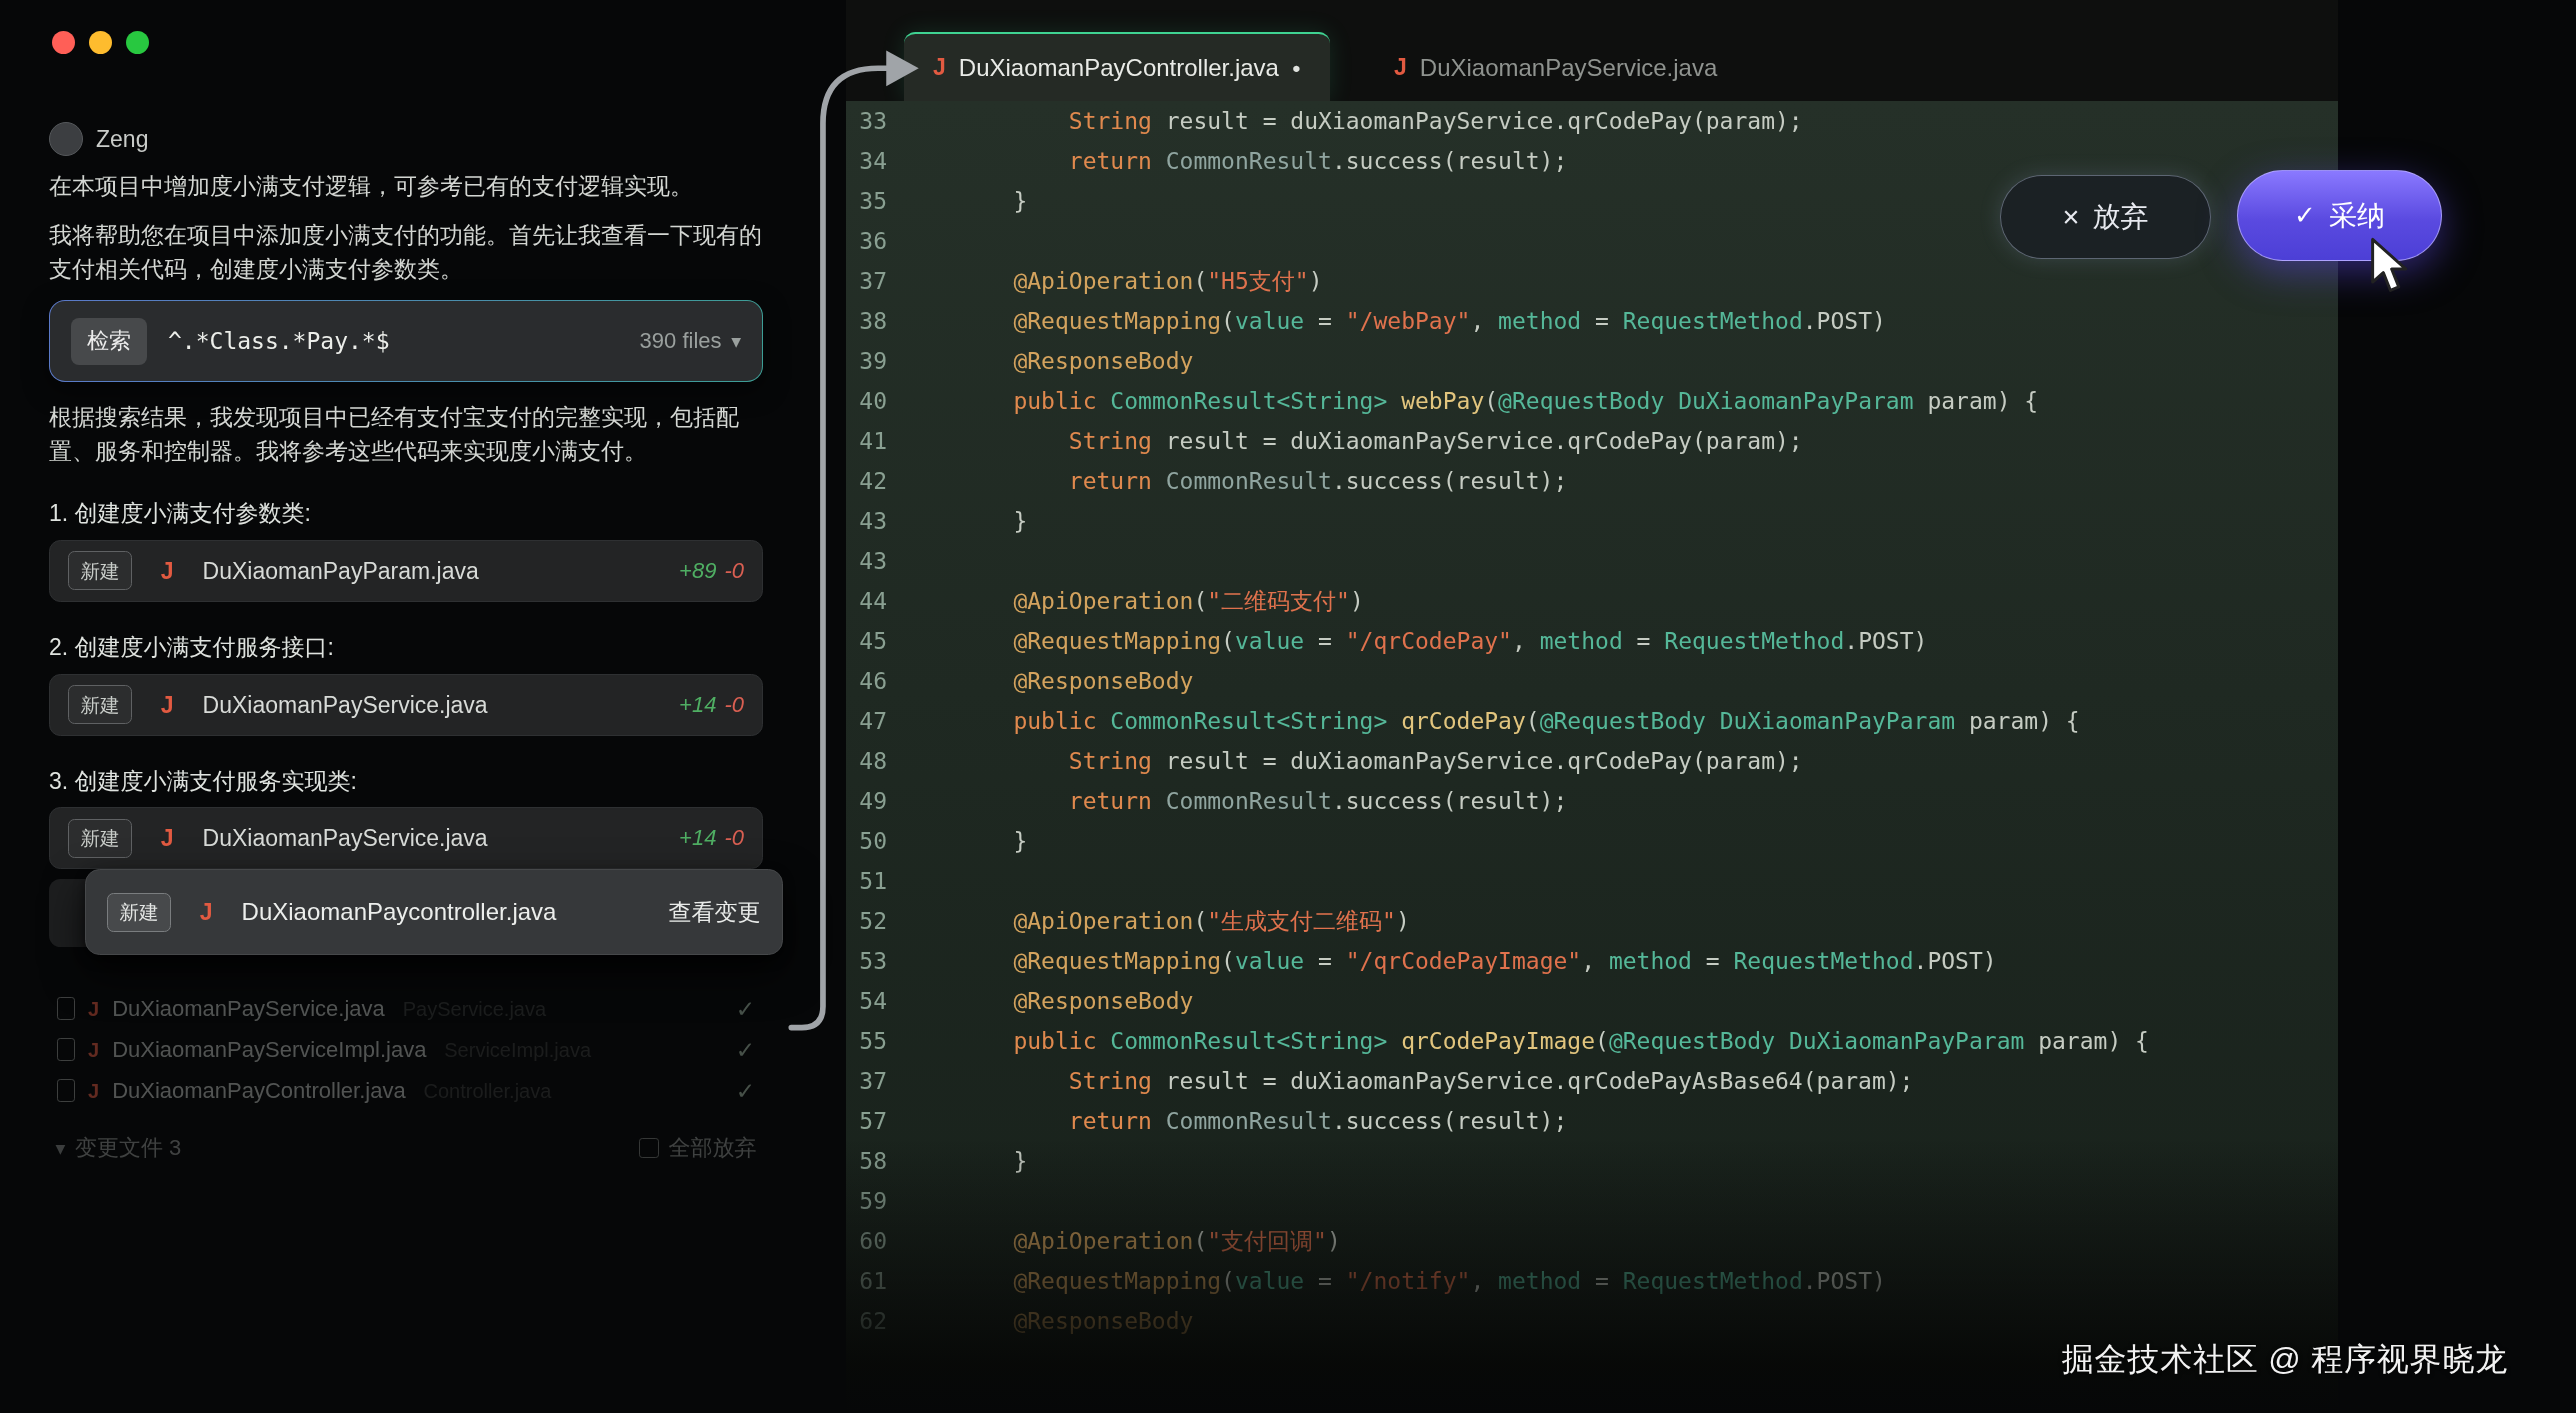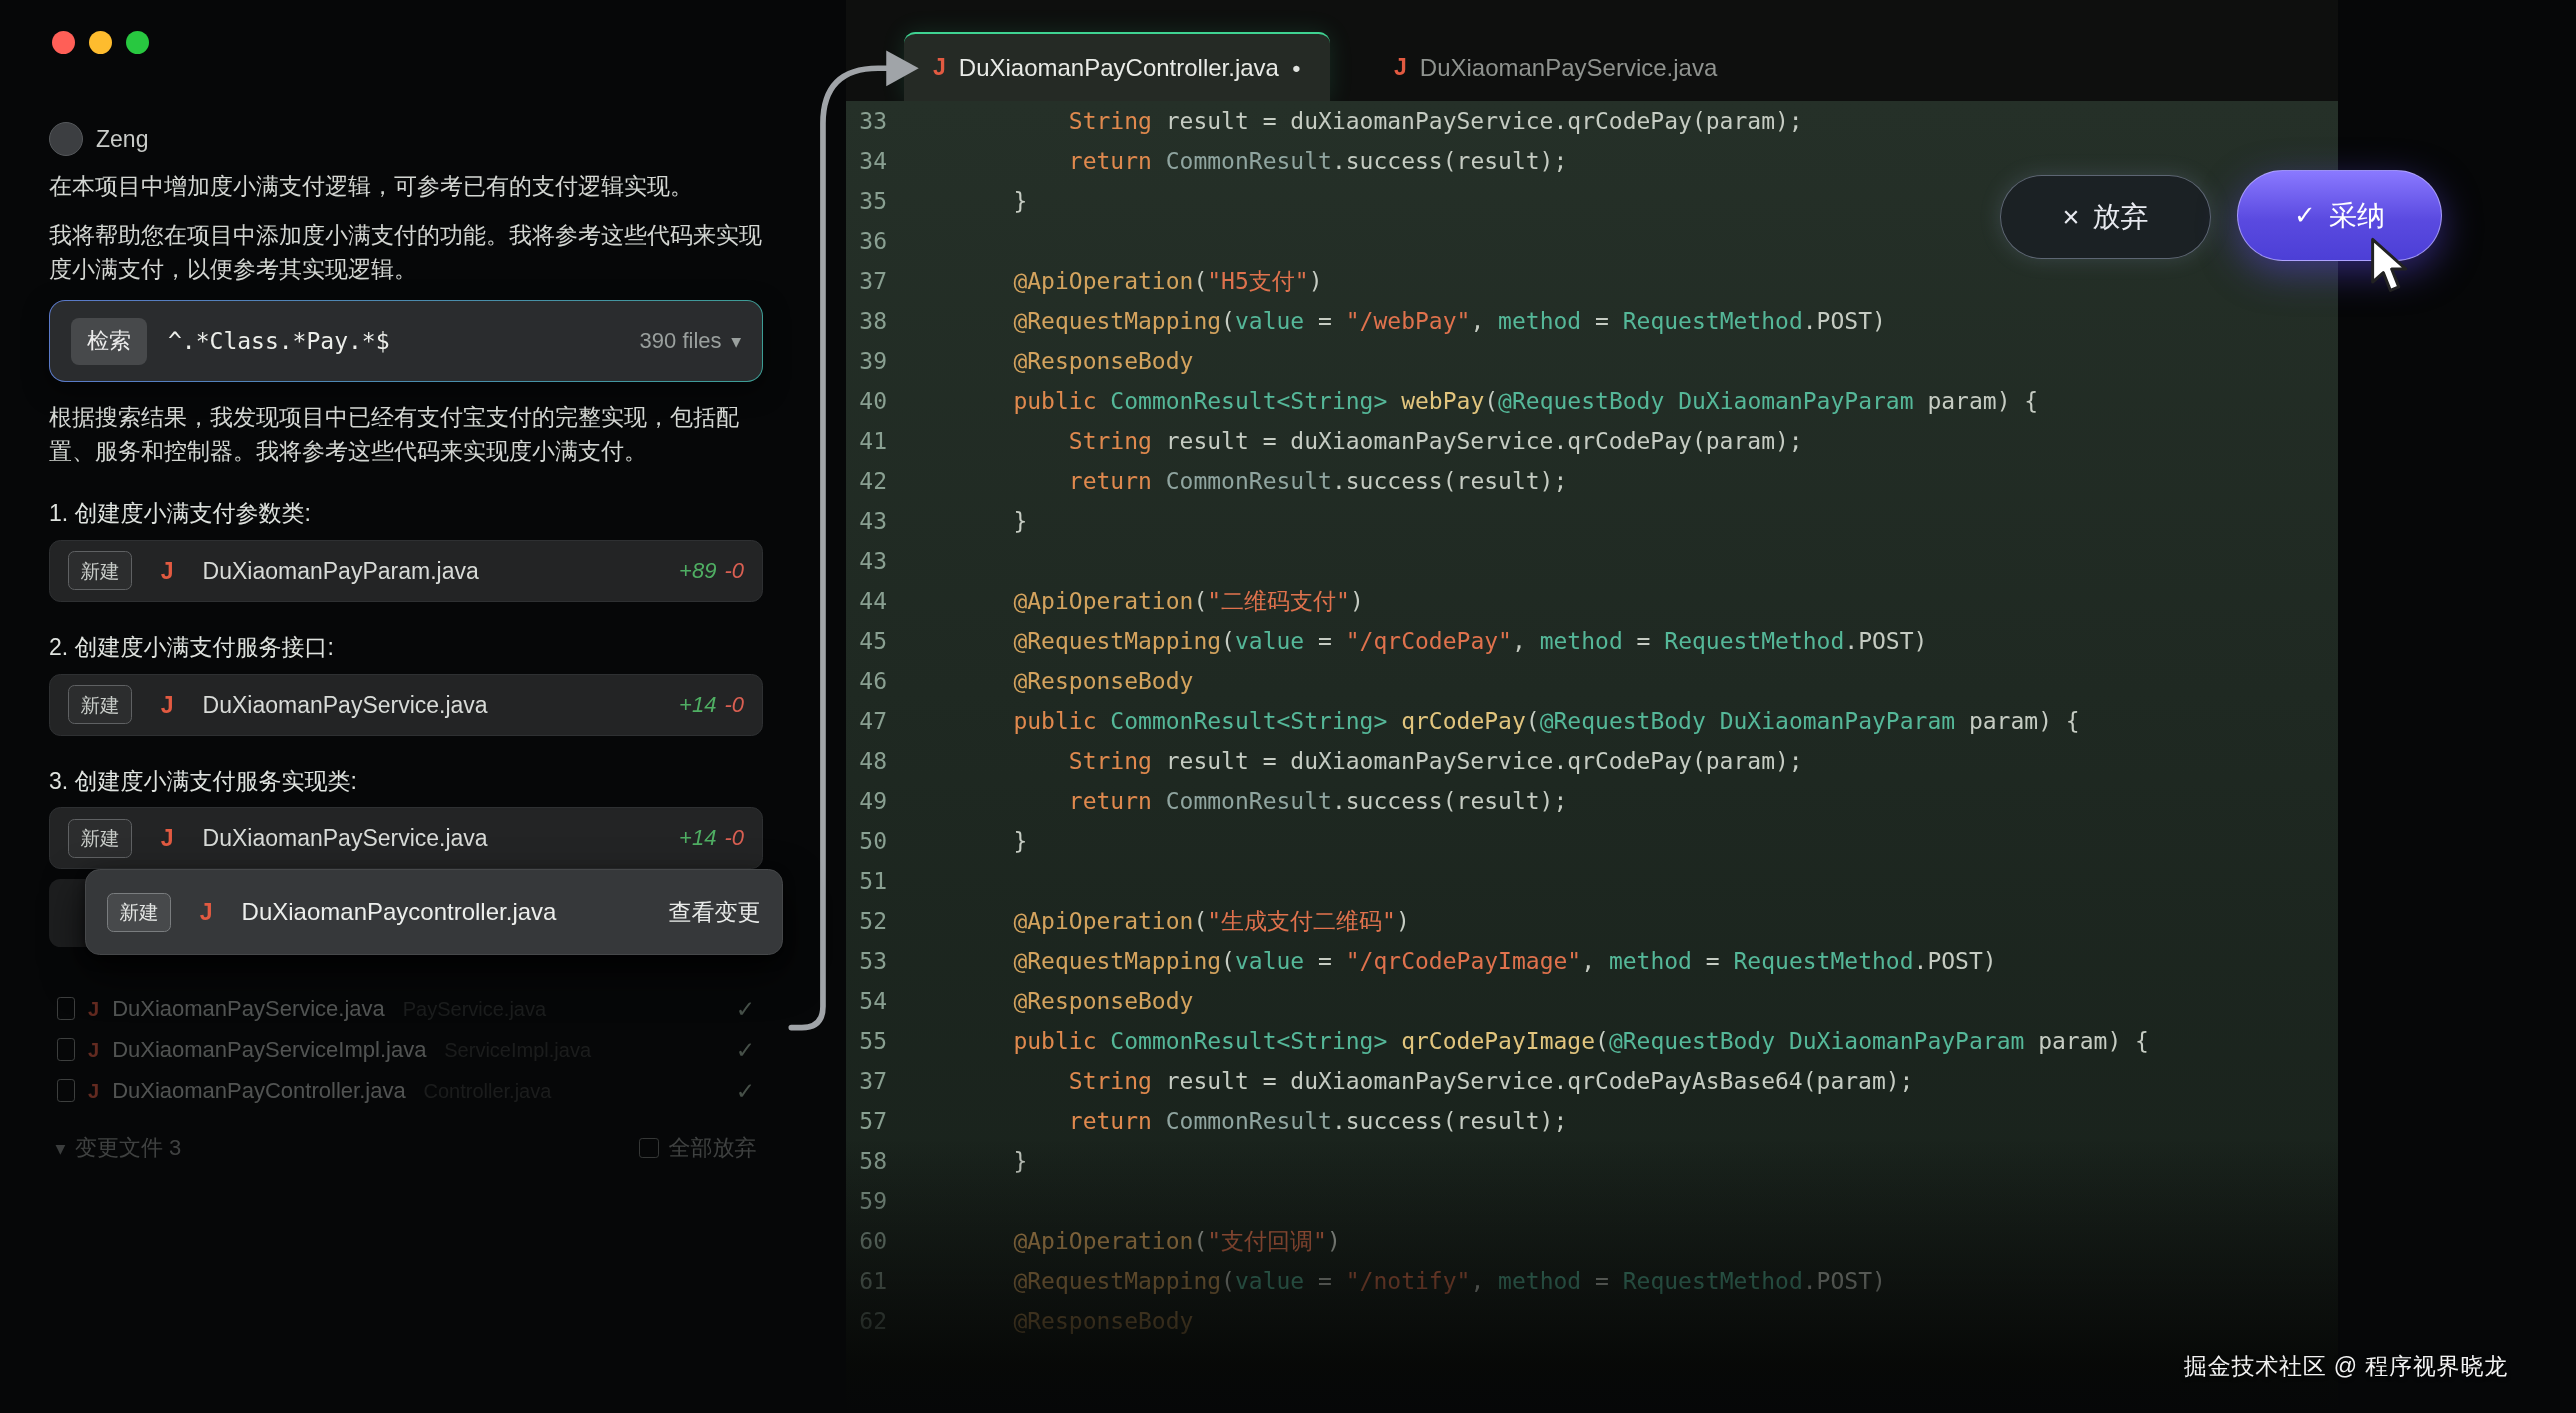--- a/index.html
+++ b/index.html
@@ -183,7 +183,7 @@
     </div>
     <p class="msg">在本项目中增加度小满支付逻辑，可参考已有的支付逻辑实现。</p>
 
-    <p class="msg">我将帮助您在项目中添加度小满支付的功能。我将参考这些代码来实现度小满支付，以便参考其实现逻辑。</p>
+    <p class="msg">我将帮助您在项目中添加度小满支付的功能。首先让我查看一下现有的支付相关代码，创建度小满支付参数类。</p>
 
     <div class="search-card">
       <span class="chip">检索</span>

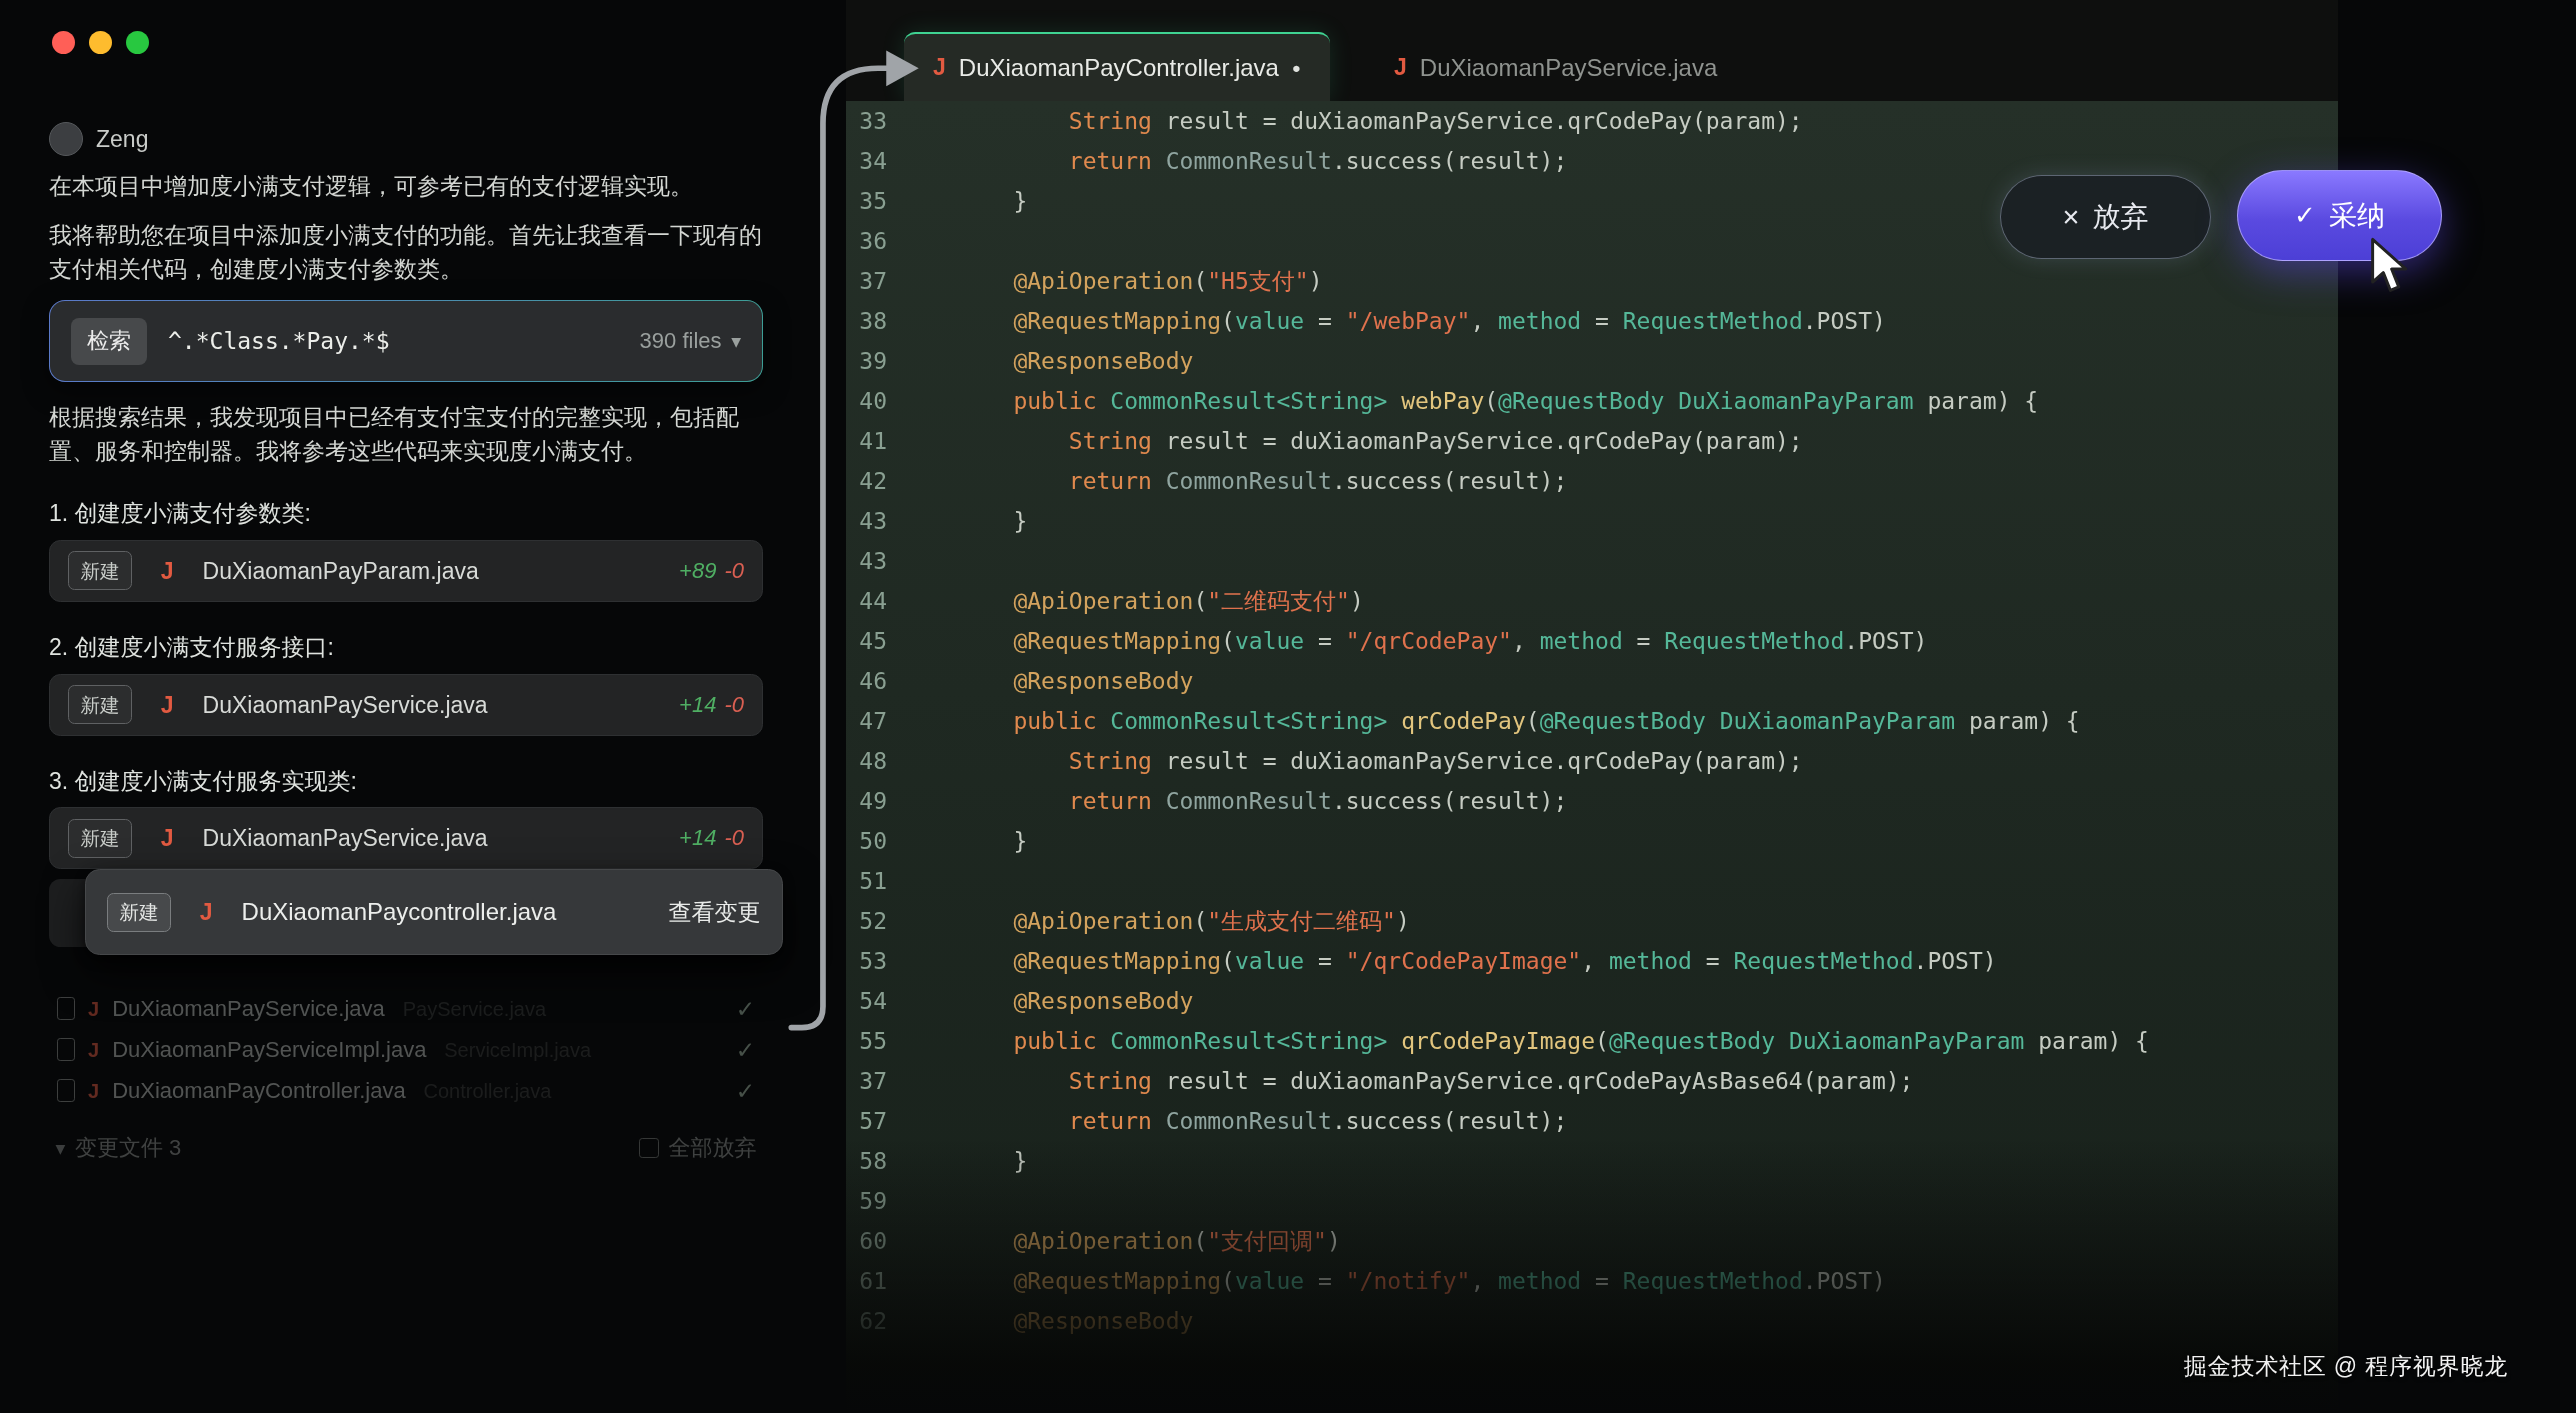--- a/index.html
+++ b/index.html
@@ -108,7 +108,7 @@
   .xi{font-size:29px;}.ci{font-size:26px;}
 
   
-  .watermark{position:absolute;right:68px;bottom:32px;color:#f2f2f2;font-size:23px;z-index:6;
+  .watermark{position:absolute;right:68px;bottom:32px;color:#f2f2f2;font-size:32px;z-index:6;
      letter-spacing:0.8px;text-shadow:0 0.8px 4px rgba(0,0,0,.8);}
   .cursor{position:absolute;left:2367px;top:237px;z-index:9;pointer-events:none;}
 </style>

